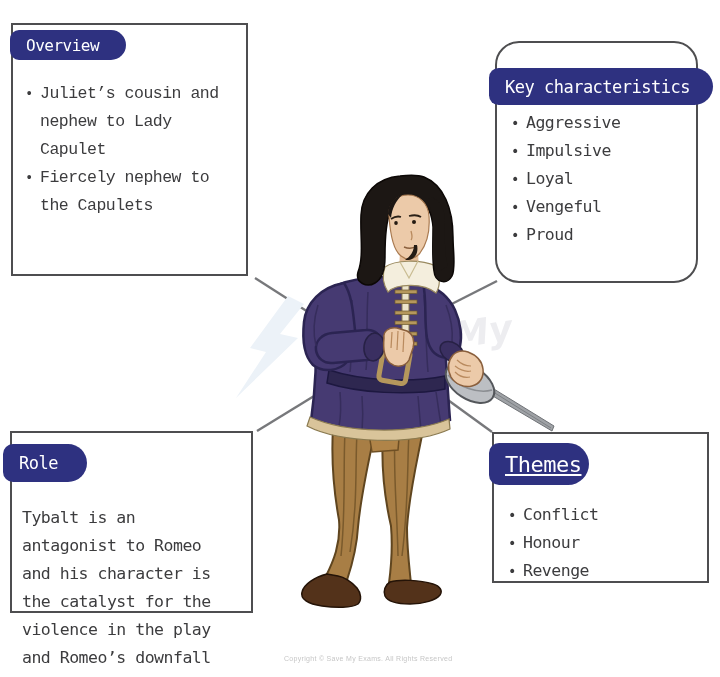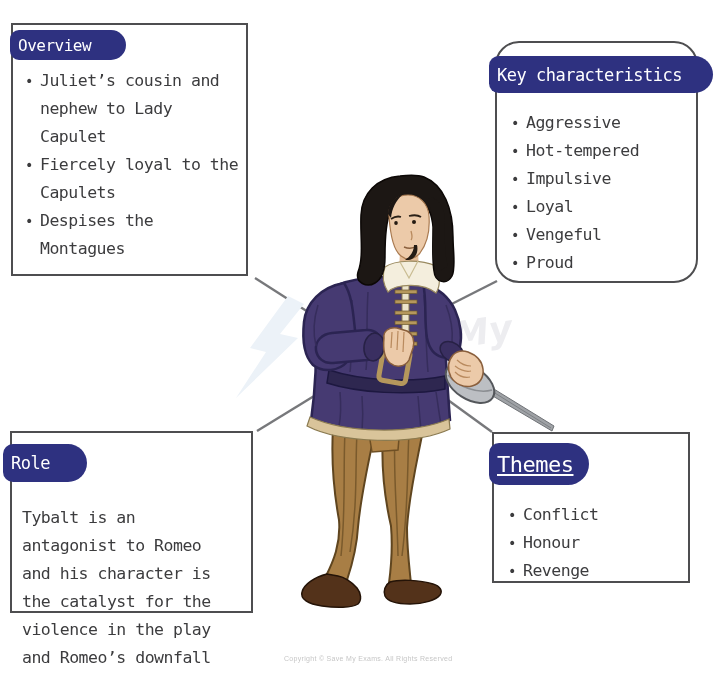--- a/index.html
+++ b/index.html
@@ -22,7 +22,7 @@
   .pill {
     position:absolute; z-index:3; background:#2e3180; color:#ffffff;
     display:flex; align-items:center; box-sizing:border-box;
-    padding-left:8px; font-family:"DejaVu Sans Mono", monospace;
+    padding-left:16px; font-family:"DejaVu Sans Mono", monospace;
     letter-spacing:-0.5px;
   }
   #pill-overview { left:10px;  top:30px;  width:116px; height:30px; font-size:16px; border-radius:9px 15px 15px 9px; }

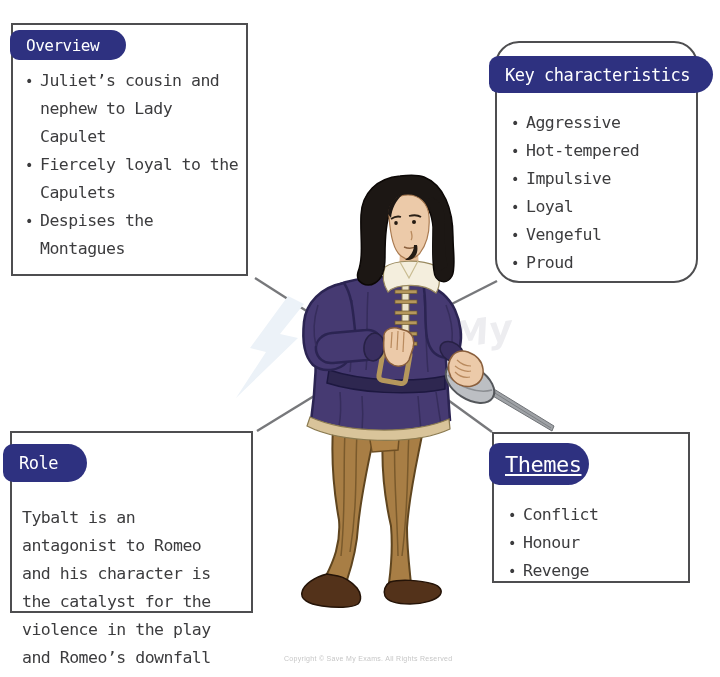--- a/index.html
+++ b/index.html
@@ -34,7 +34,7 @@
     position:absolute; color:#3c3c3e; font-size:16.5px; line-height:28px;
     letter-spacing:-0.5px;
   }
-  #content-overview { left:10px; top:42px; width:216px; }
+  #content-overview { left:10px; top:55px; width:216px;font-family:Liberation Mono, monospace; }
   #content-kc       { left:12px; top:66px; width:184px; }
   #content-role     { left:10px; top:71px; width:214px; }
   #content-themes   { left:12px; top:67px; width:196px; }

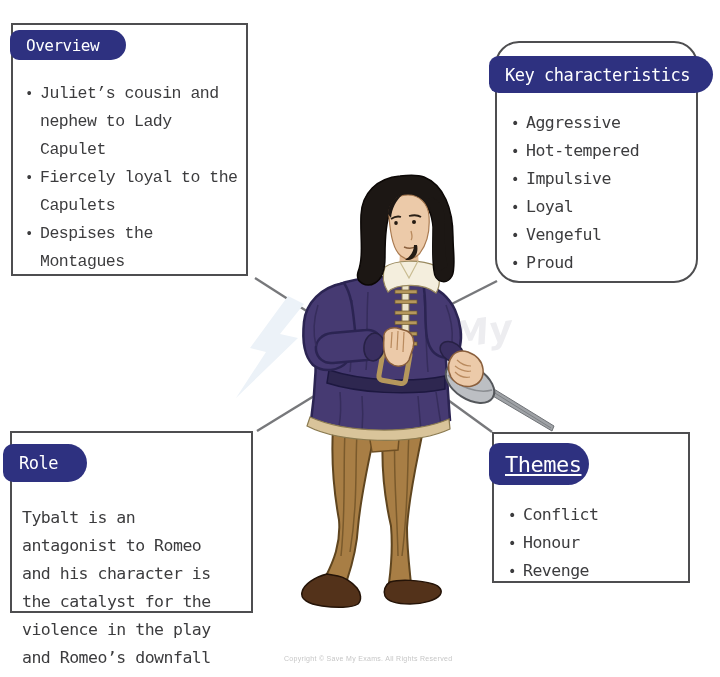--- a/index.html
+++ b/index.html
@@ -26,7 +26,7 @@
     letter-spacing:-0.5px;
   }
   #pill-overview { left:10px;  top:30px;  width:116px; height:30px; font-size:16px; border-radius:9px 15px 15px 9px; }
-  #pill-kc       { left:489px; top:56px;  width:224px; height:37px; font-size:17px; border-radius:10px 19px 19px 10px; }
+  #pill-kc       { left:489px; top:68px;  width:224px; height:37px; font-size:17px; border-radius:10px 19px 19px 10px; }
   #pill-role     { left:3px;   top:444px; width:84px;  height:38px; font-size:17px; border-radius:10px 19px 19px 10px;text-align:center; }
   #pill-themes   { left:489px; top:443px; width:100px; height:42px; font-size:22px; border-radius:10px 21px 21px 10px;text-decoration:underline; }
 

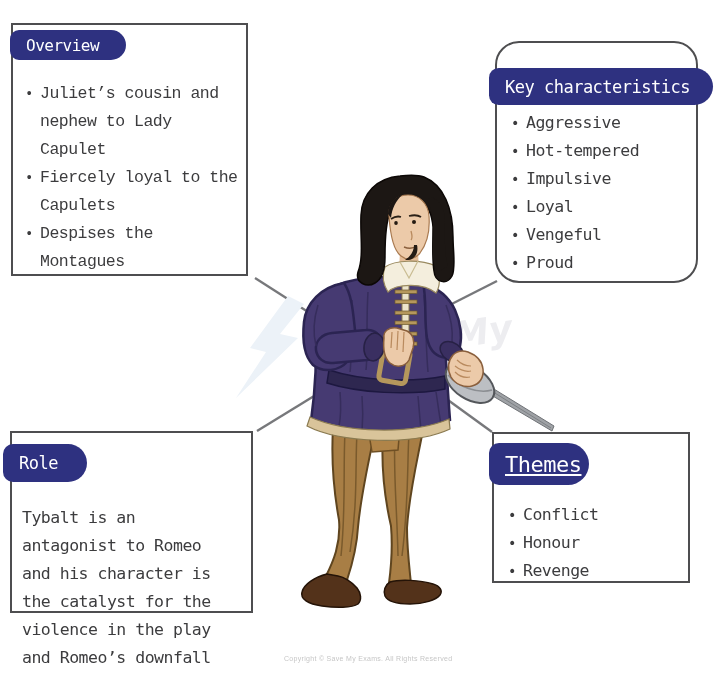--- a/index.html
+++ b/index.html
@@ -193,7 +193,6 @@
     <div class="box-content" id="content-kc">
       <ul class="bullets">
           <li>Aggressive</li>
-          <li>Hot-tempered</li>
           <li>Impulsive</li>
           <li>Loyal</li>
           <li>Vengeful</li>

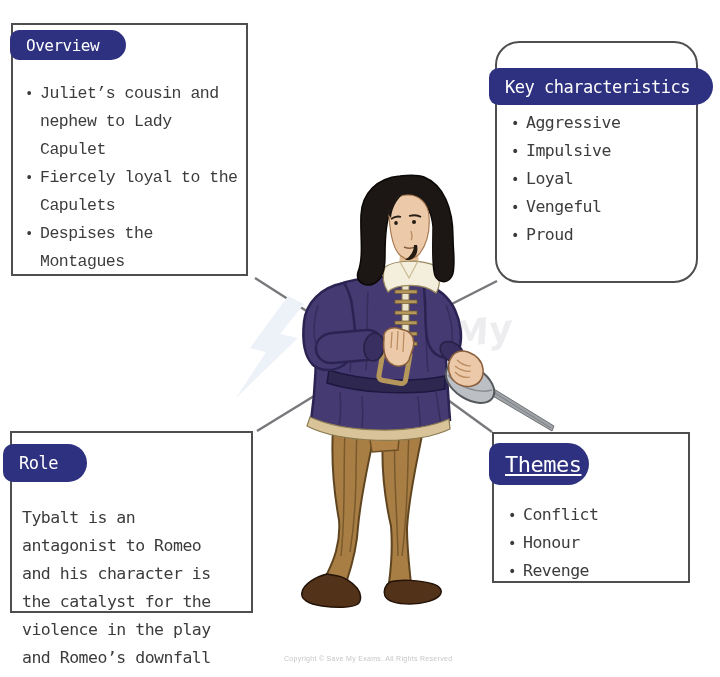--- a/index.html
+++ b/index.html
@@ -180,7 +180,7 @@
     <div class="box-content" id="content-overview">
       <ul class="bullets">
           <li>Juliet’s cousin and nephew to Lady Capulet</li>
-          <li>Fiercely loyal to the Capulets</li>
+          <li>Fiercely nephew to the Capulets</li>
           <li>Despises the Montagues</li>
         </ul>
     </div>

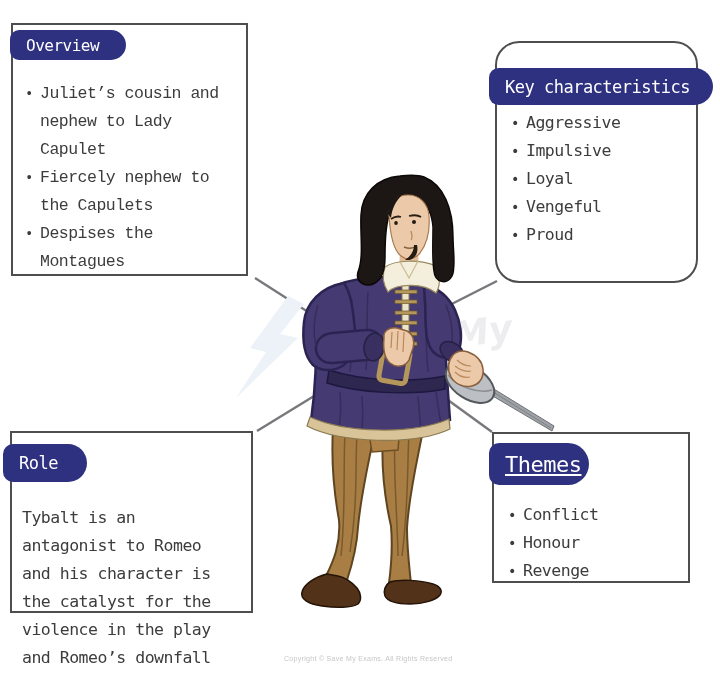--- a/index.html
+++ b/index.html
@@ -181,7 +181,6 @@
       <ul class="bullets">
           <li>Juliet’s cousin and nephew to Lady Capulet</li>
           <li>Fiercely nephew to the Capulets</li>
-          <li>Despises the Montagues</li>
         </ul>
     </div>
   </div>

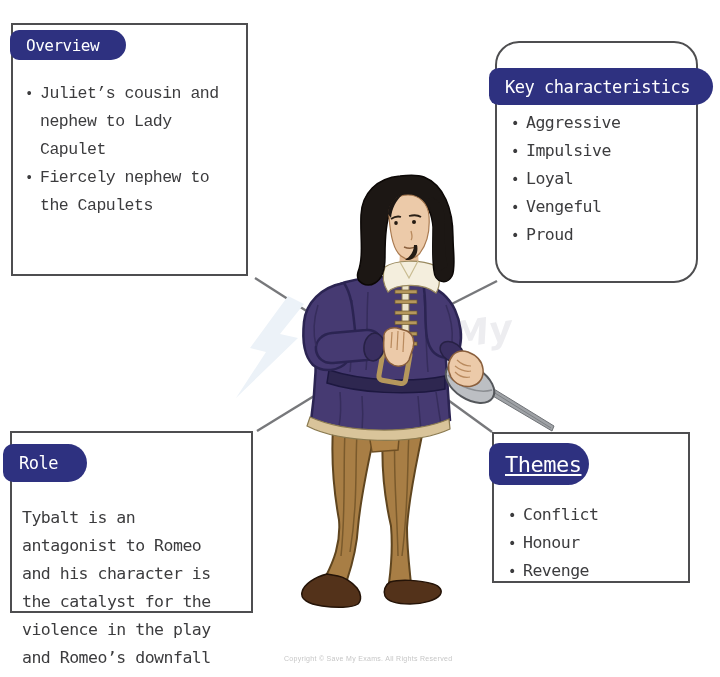--- a/index.html
+++ b/index.html
@@ -17,7 +17,7 @@
   #box-overview { left:11px;  top:23px;  width:237px; height:253px; }
   #box-kc       { left:495px; top:41px;  width:203px; height:242px;border-radius:24px; }
   #box-role     { left:10px;  top:431px; width:243px; height:182px; }
-  #box-themes   { left:492px; top:432px; width:198px; height:151px; }
+  #box-themes   { left:492px; top:432px; width:217px; height:151px; }
 
   .pill {
     position:absolute; z-index:3; background:#2e3180; color:#ffffff;

